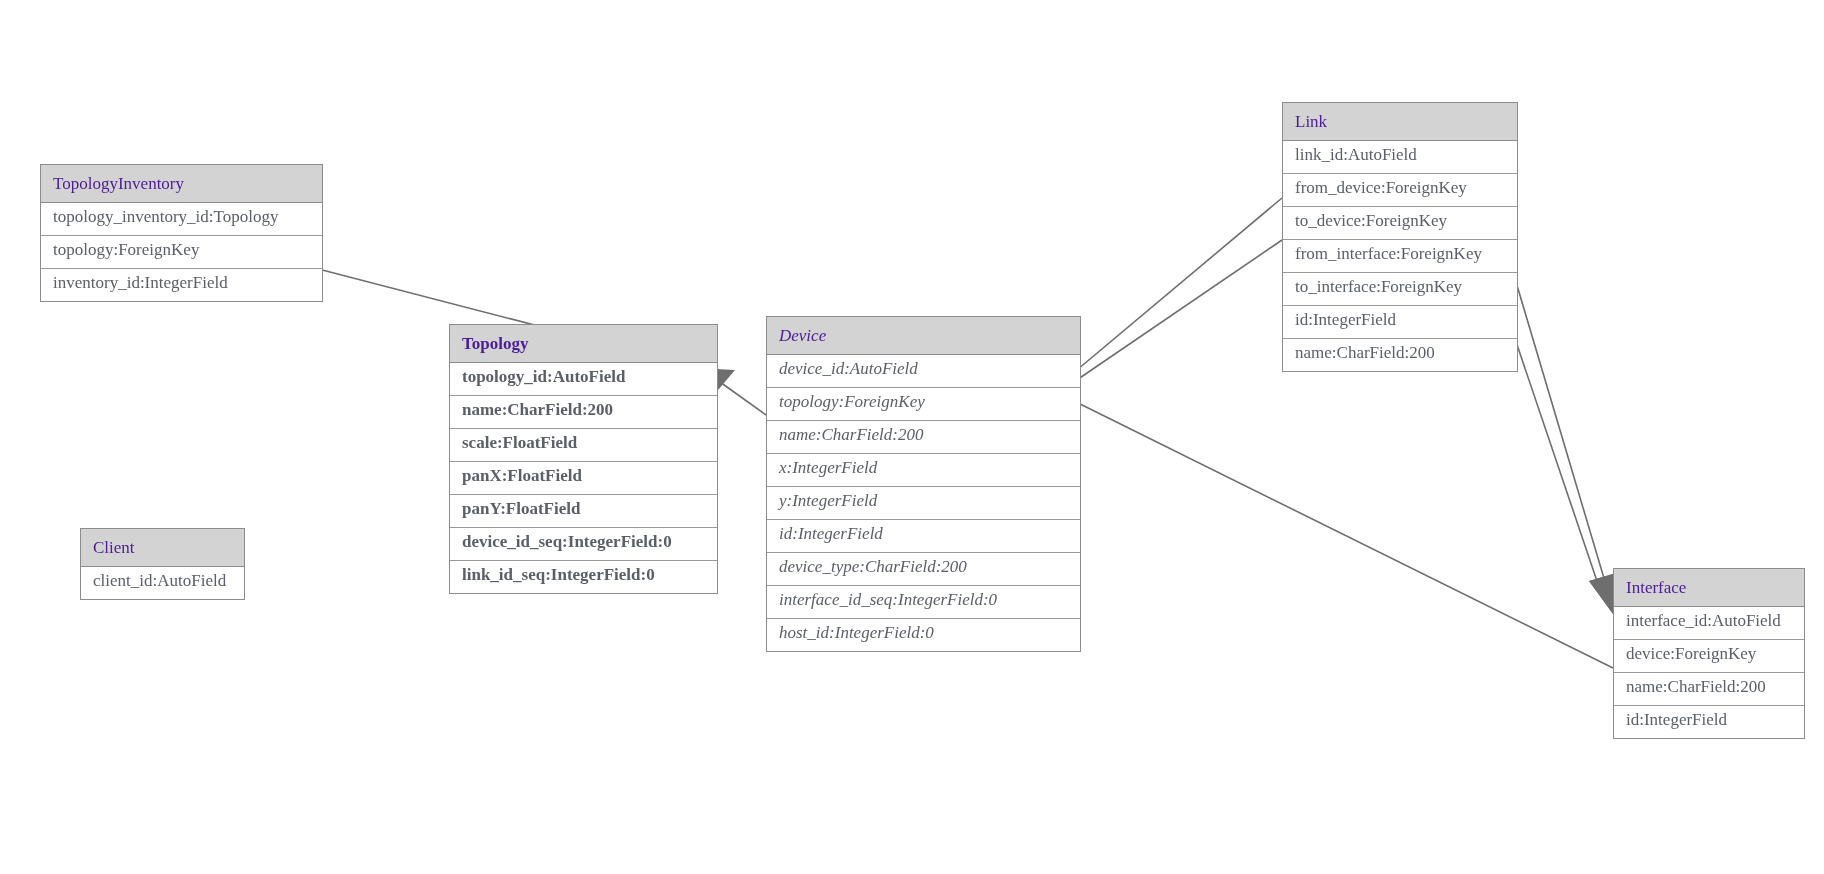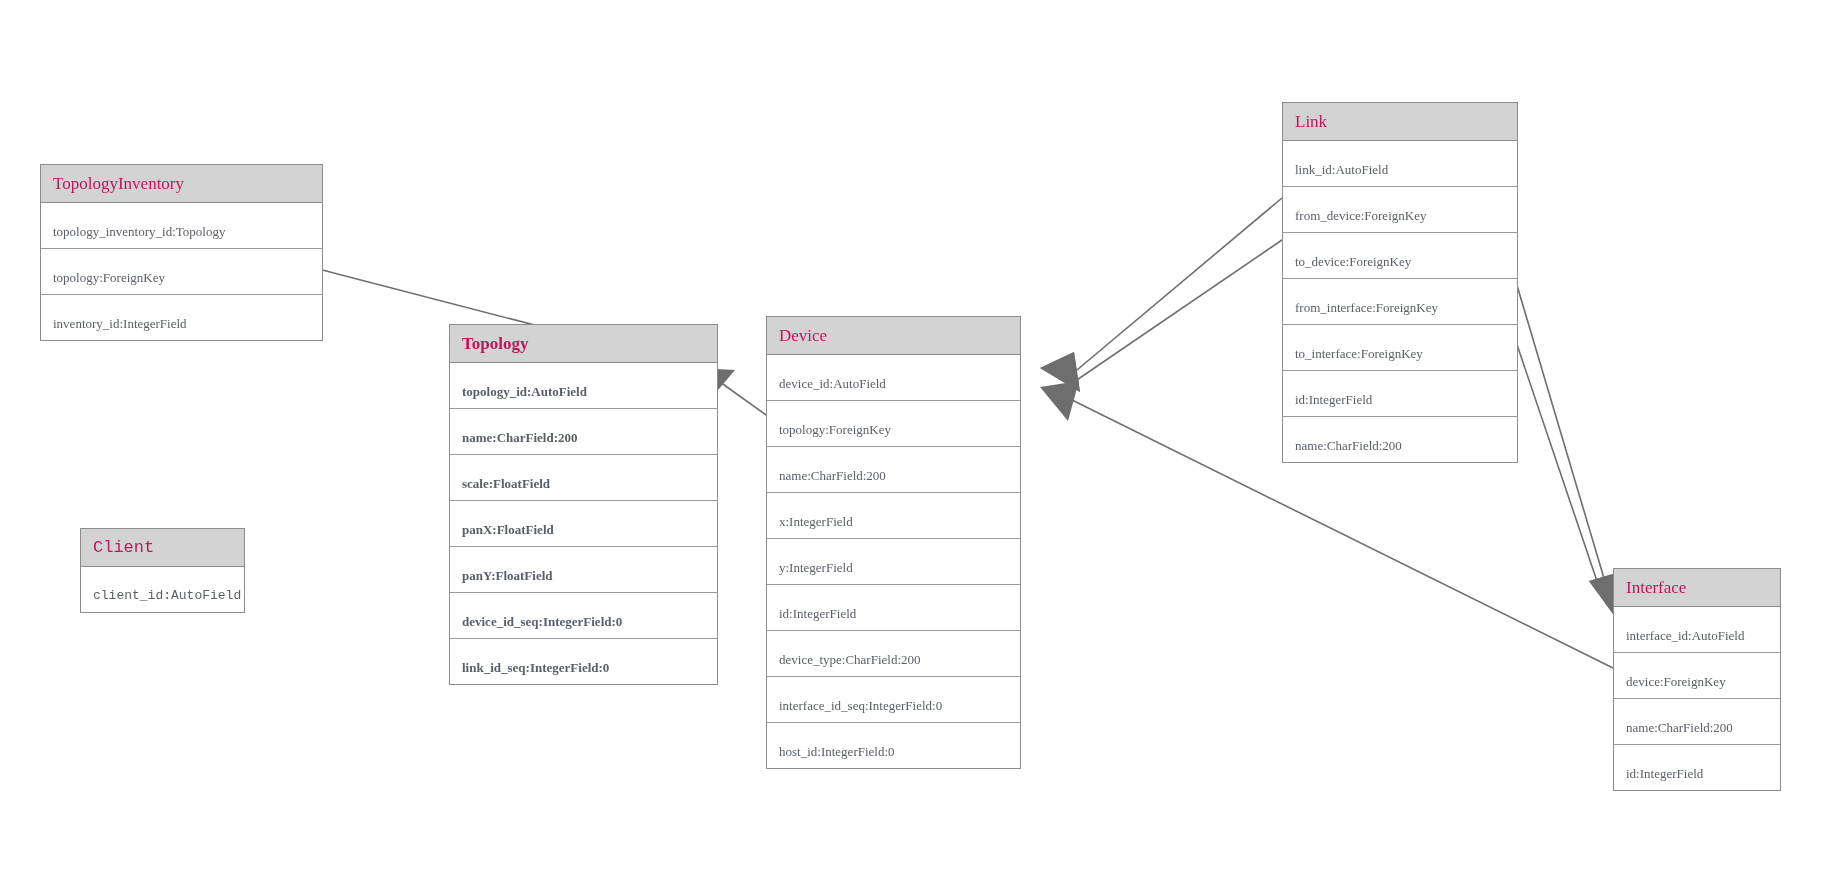--- a/index.html
+++ b/index.html
@@ -35,7 +35,7 @@
     box-sizing: border-box;
     background: #d3d3d3;
     border-bottom: 1px solid #8c8c8c;
-    color: #be185d;
+    color: #4c1d95;
     font-size: 17px;
     line-height: 1;
     padding: 10px 0 10px 12px;

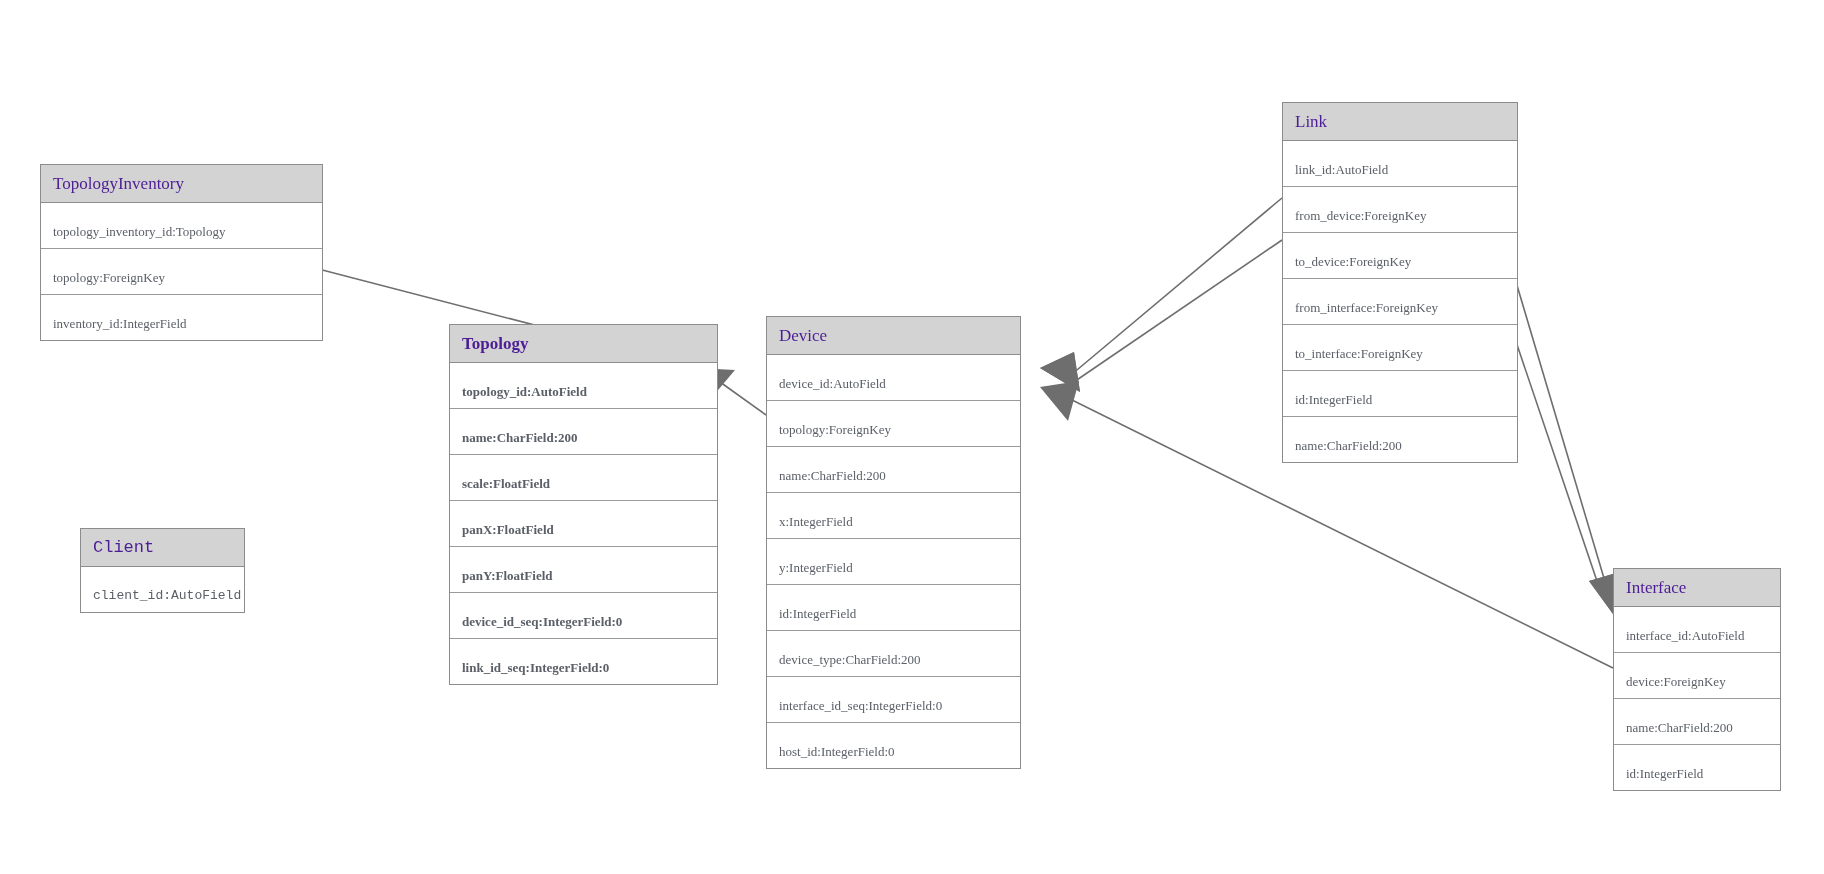--- a/index.html
+++ b/index.html
@@ -45,9 +45,9 @@
     box-sizing: border-box;
     border-top: 1px solid #9a9a9a;
     color: #5b6068;
-    font-size: 13px;
+    font-size: 17px;
     line-height: 1;
-    padding: 22px 0 10px 12px;
+    padding: 5px 0 10px 12px;
     white-space: nowrap;
     background: #ffffff;
   }

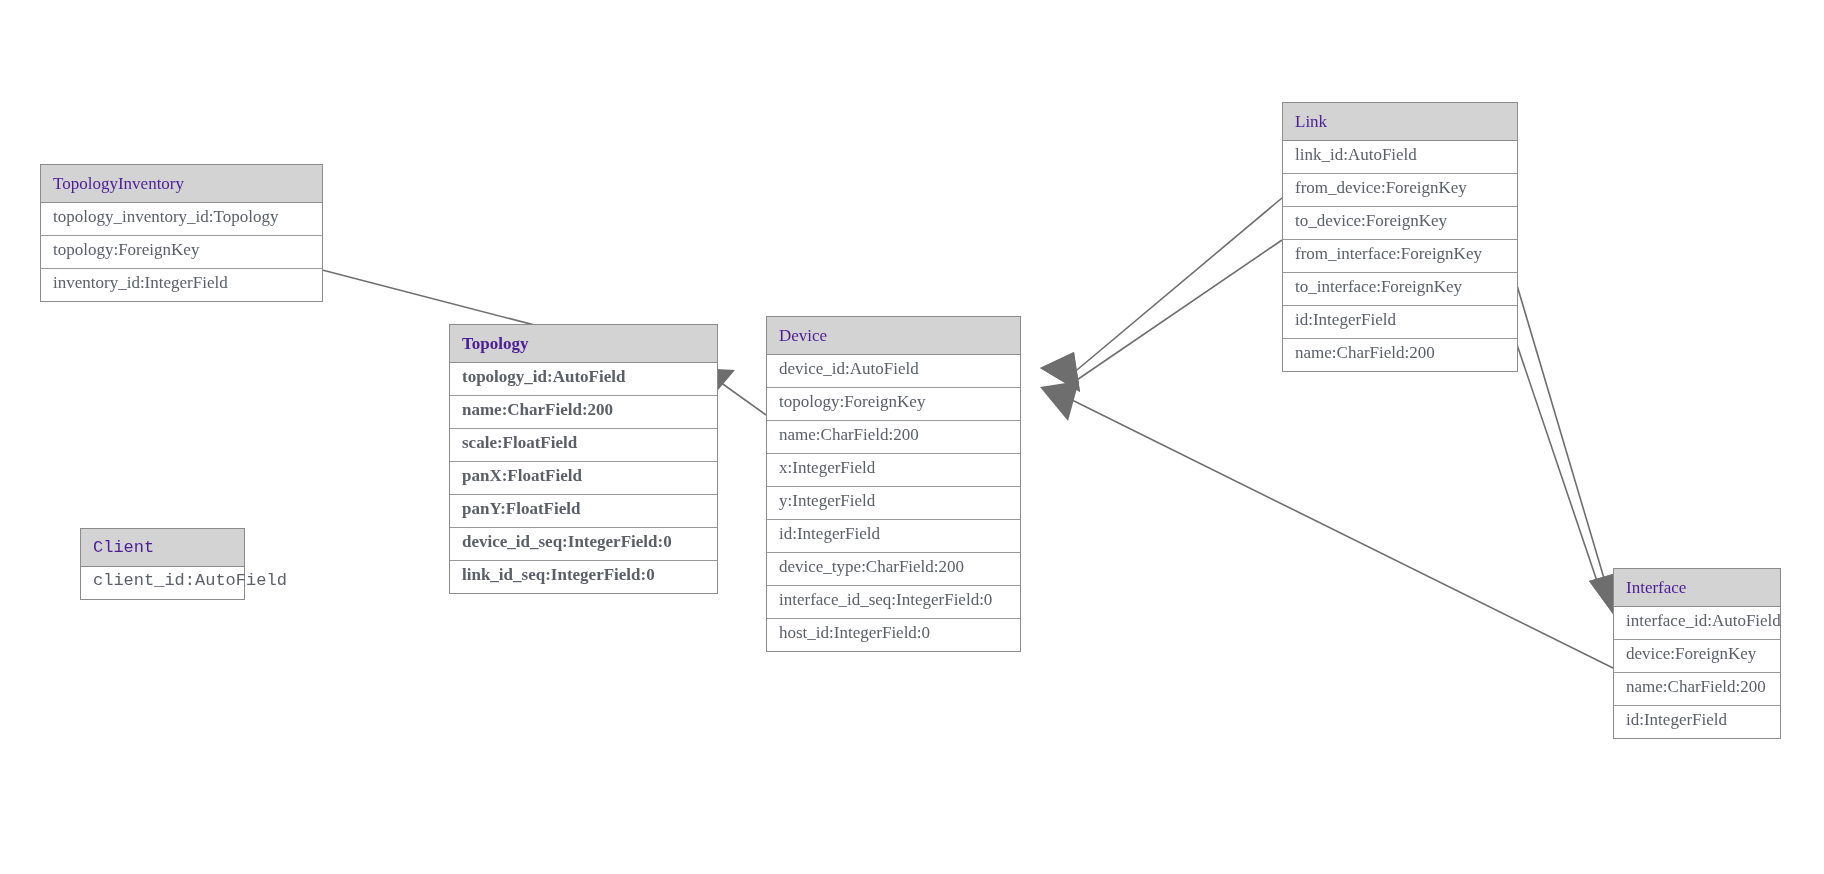--- a/index.html
+++ b/index.html
@@ -121,7 +121,7 @@
     <div class="entity-field first">client_id:AutoField</div>
   </div>
 
-  <div class="entity" style="left:766px; top:316px; width:255px;">
+  <div class="entity" style="left:766px; top:316px; width:315px;font-style:italic;">
     <div class="entity-header">Device</div>
     <div class="entity-field first">device_id:AutoField</div>
     <div class="entity-field">topology:ForeignKey</div>

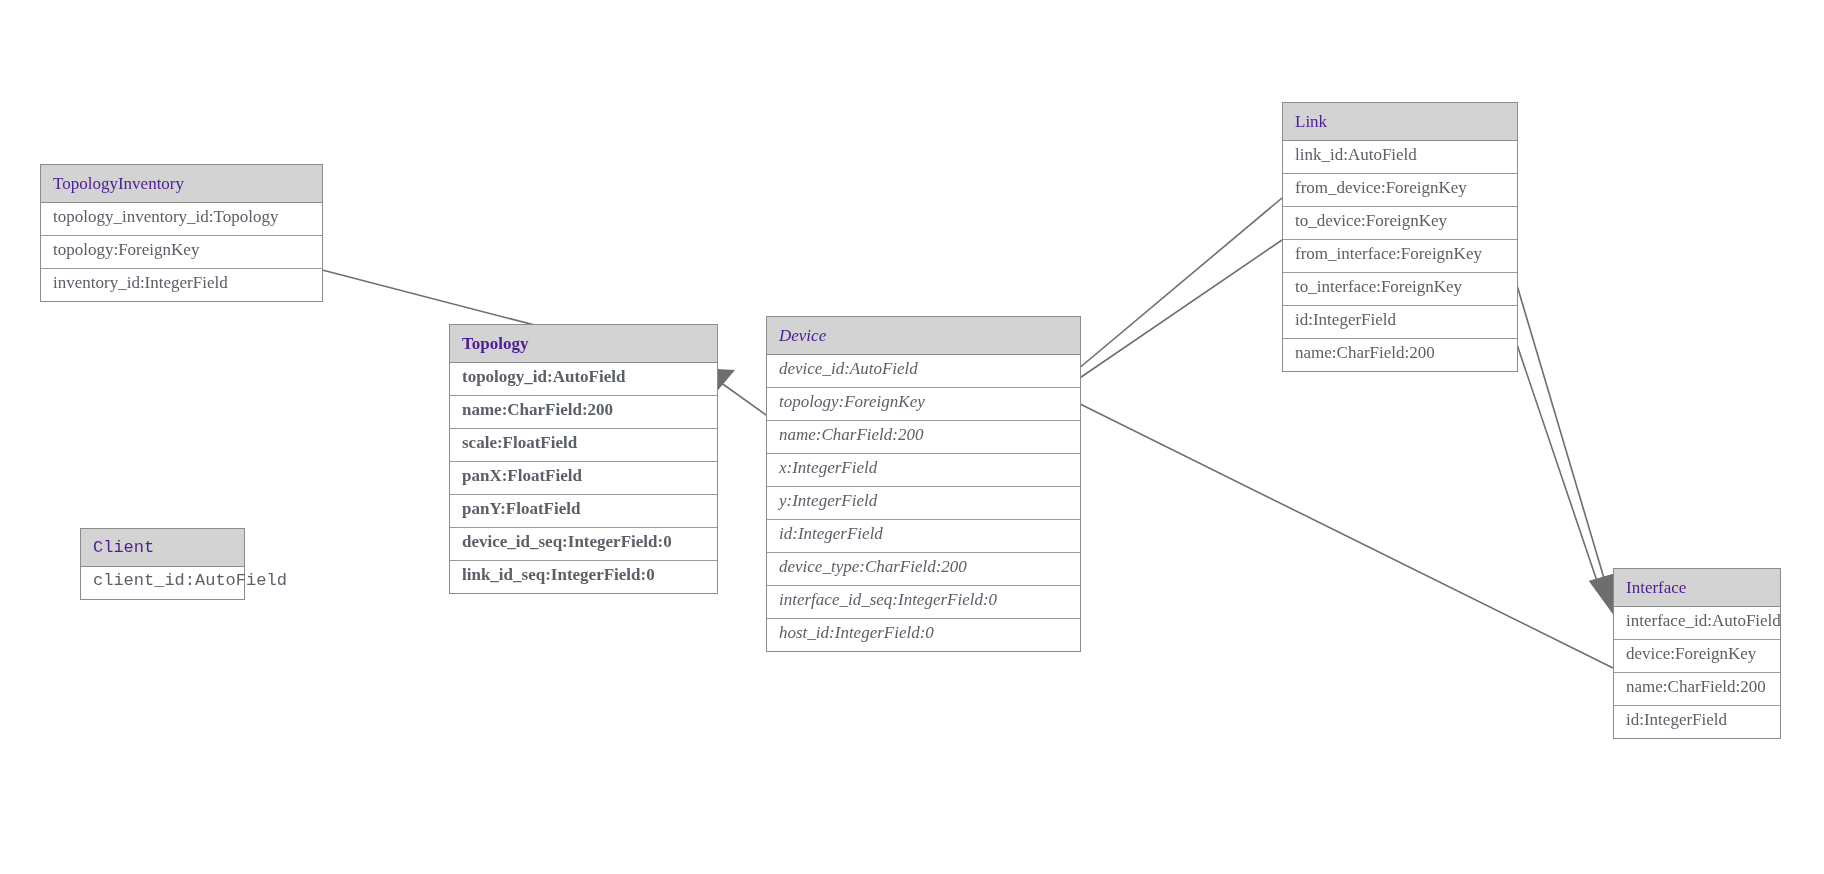--- a/index.html
+++ b/index.html
@@ -116,7 +116,7 @@
     <div class="entity-field">link_id_seq:IntegerField:0</div>
   </div>
 
-  <div class="entity" style="left:80px; top:528px; width:165px;font-family:Liberation Mono, monospace;">
+  <div class="entity" style="left:80px; top:528px; width:165px;">
     <div class="entity-header">Client</div>
     <div class="entity-field first">client_id:AutoField</div>
   </div>

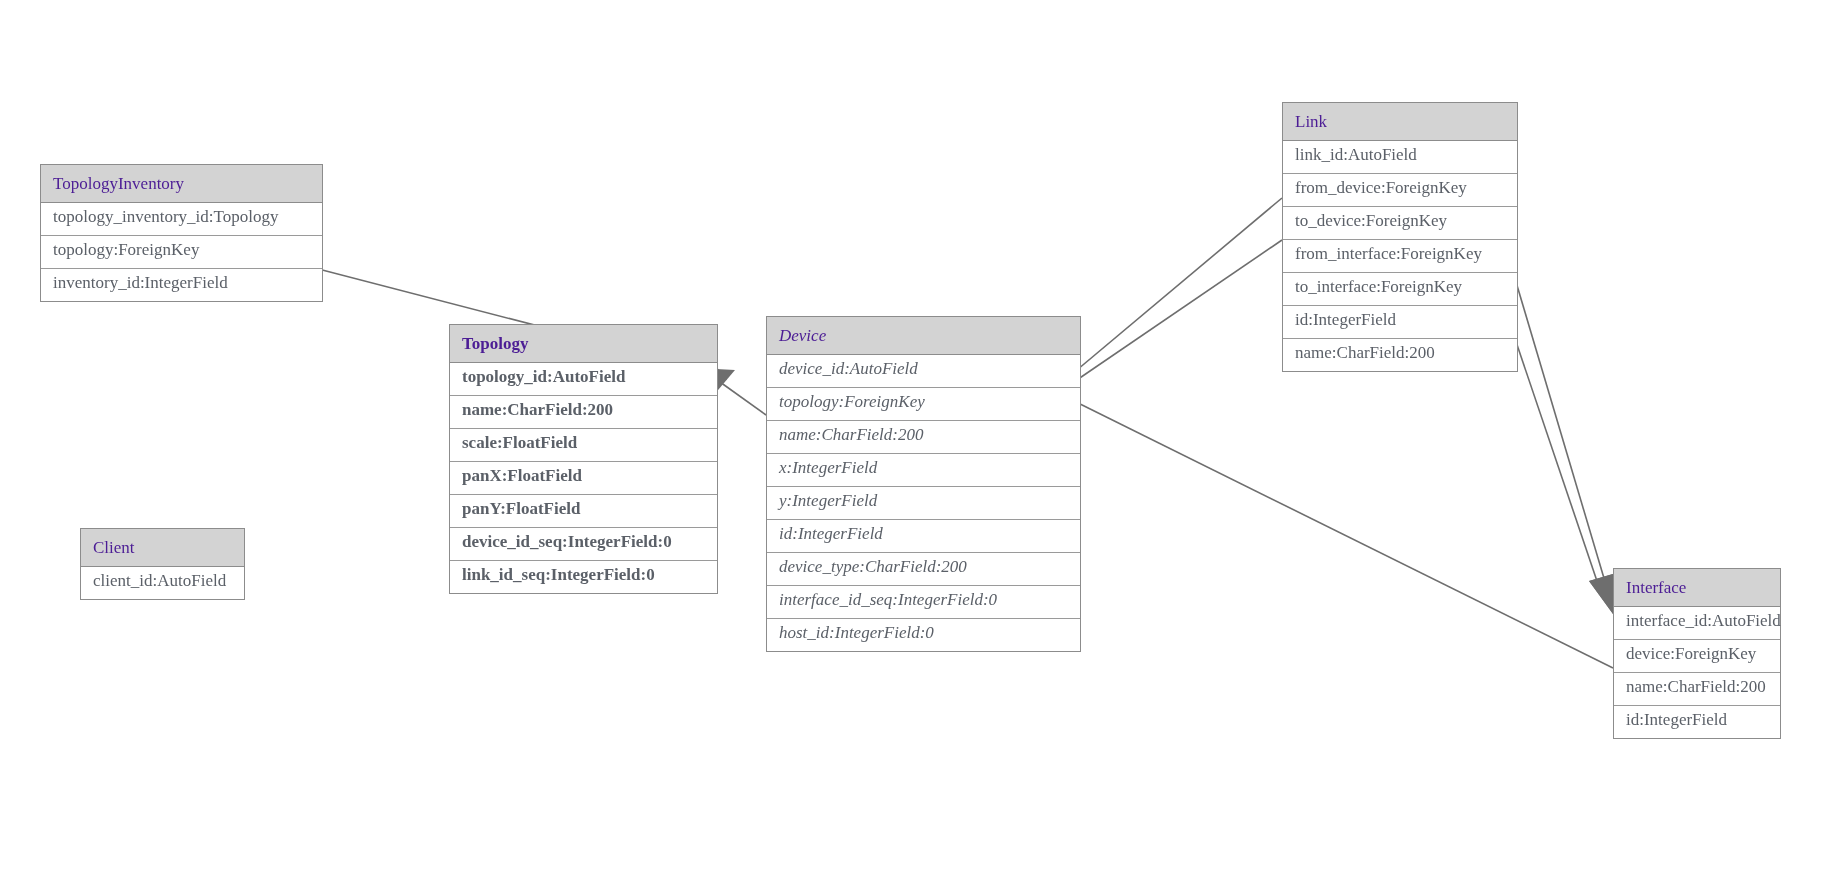--- a/index.html
+++ b/index.html
@@ -145,7 +145,7 @@
     <div class="entity-field">name:CharField:200</div>
   </div>
 
-  <div class="entity" style="left:1613px; top:568px; width:168px;">
+  <div class="entity" style="left:1613px; top:568px; width:192px;">
     <div class="entity-header">Interface</div>
     <div class="entity-field first">interface_id:AutoField</div>
     <div class="entity-field">device:ForeignKey</div>

